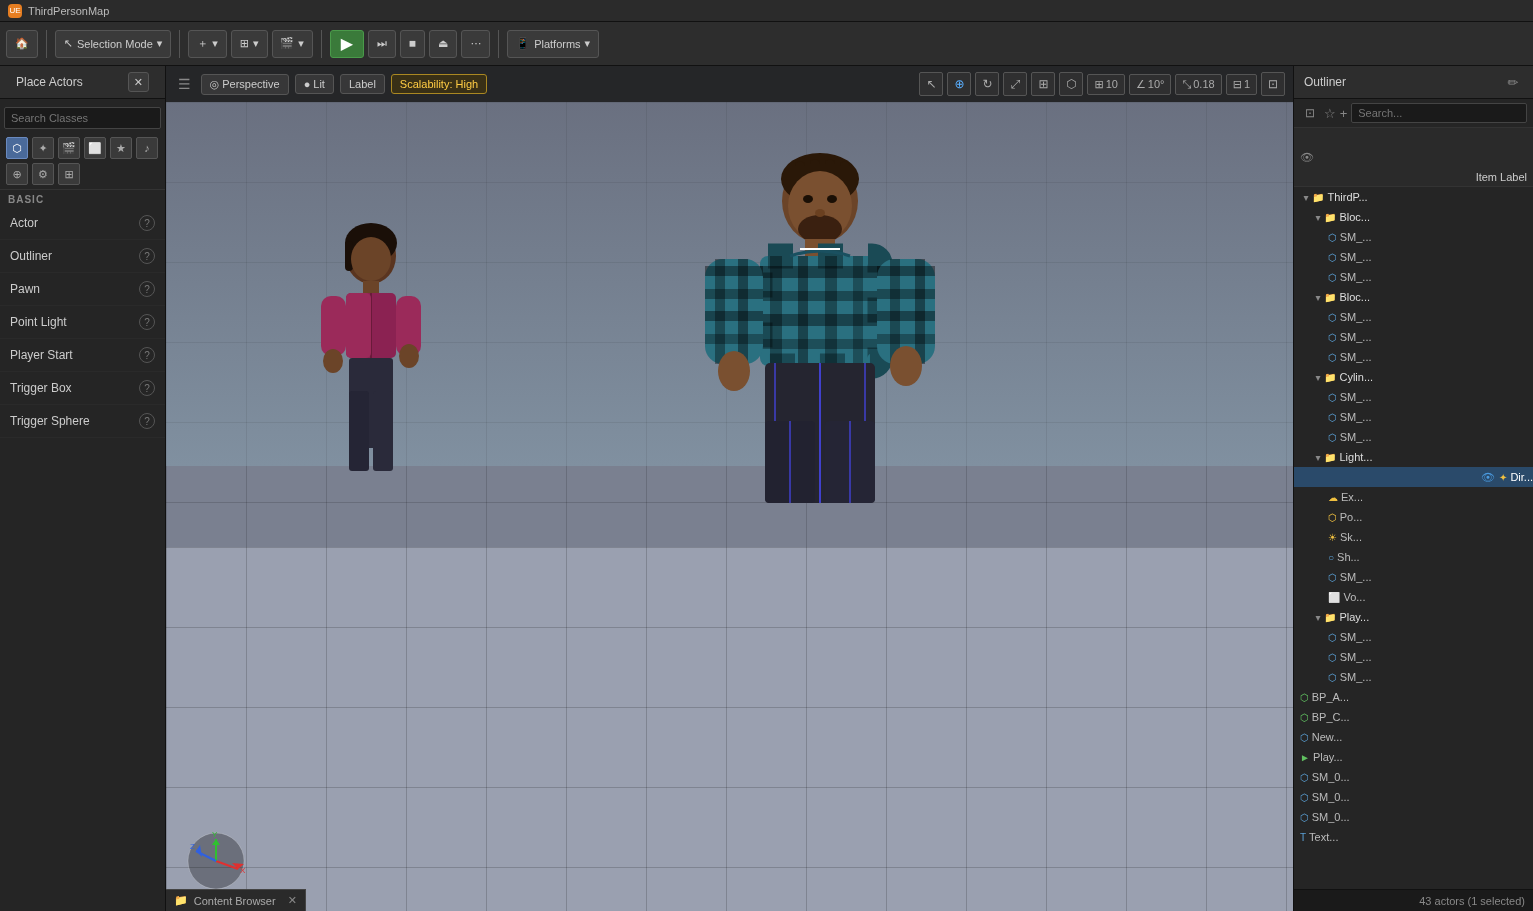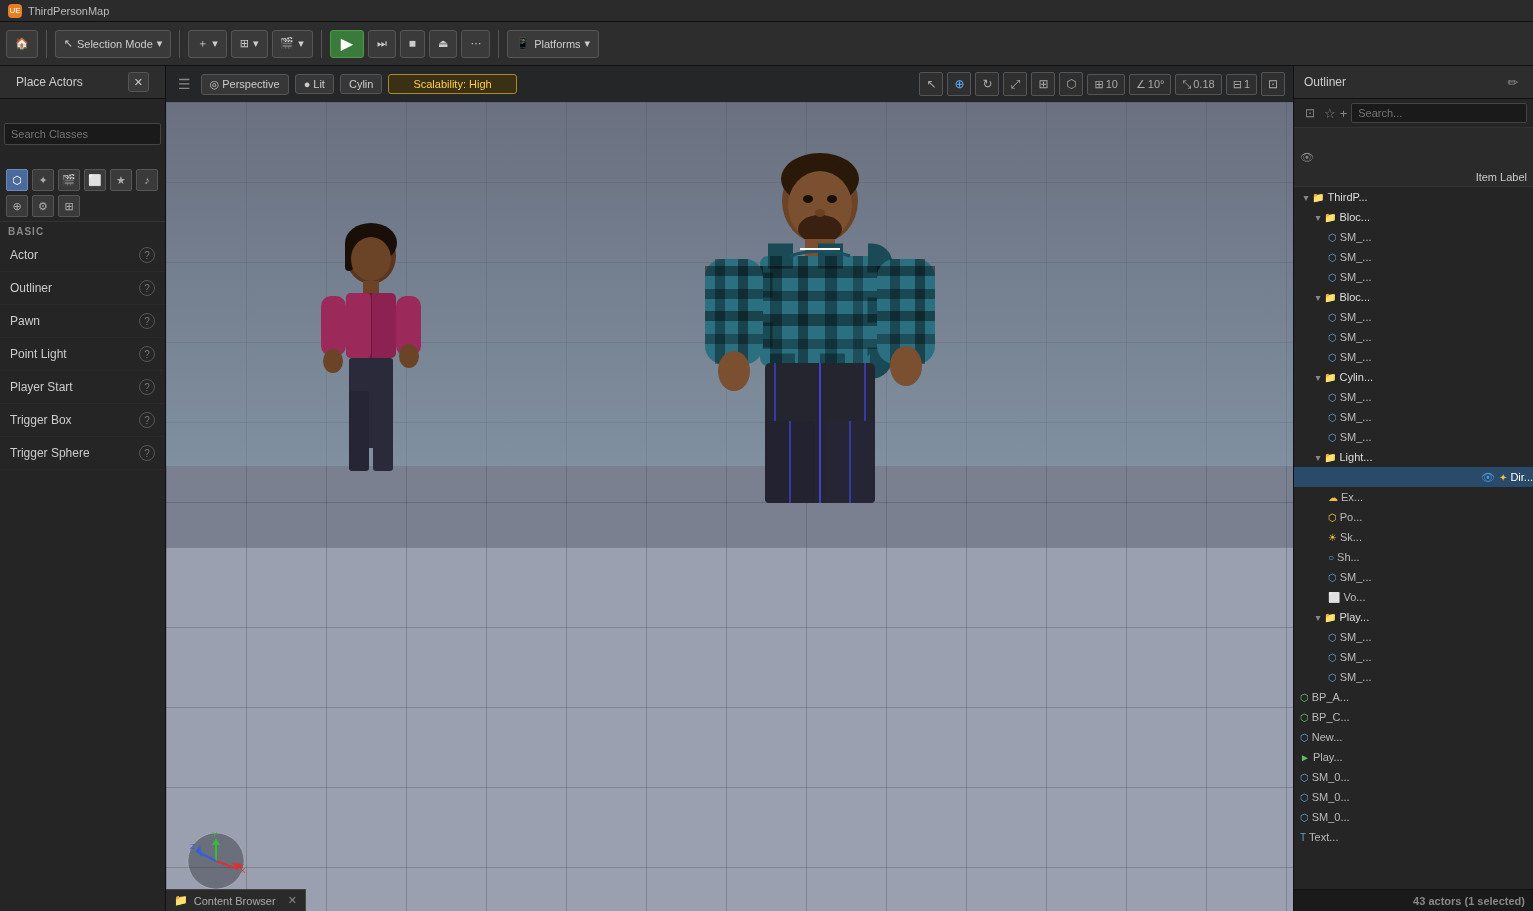--- a/index.html
+++ b/index.html
@@ -534,7 +534,7 @@
         <span>Lit</span>
       </button>
       <button class="vp-btn">
-        <span>Cylin</span>
+        <span>Label</span>
       </button>
       <button class="vp-scalability">
         <span>Scalability: High</span>

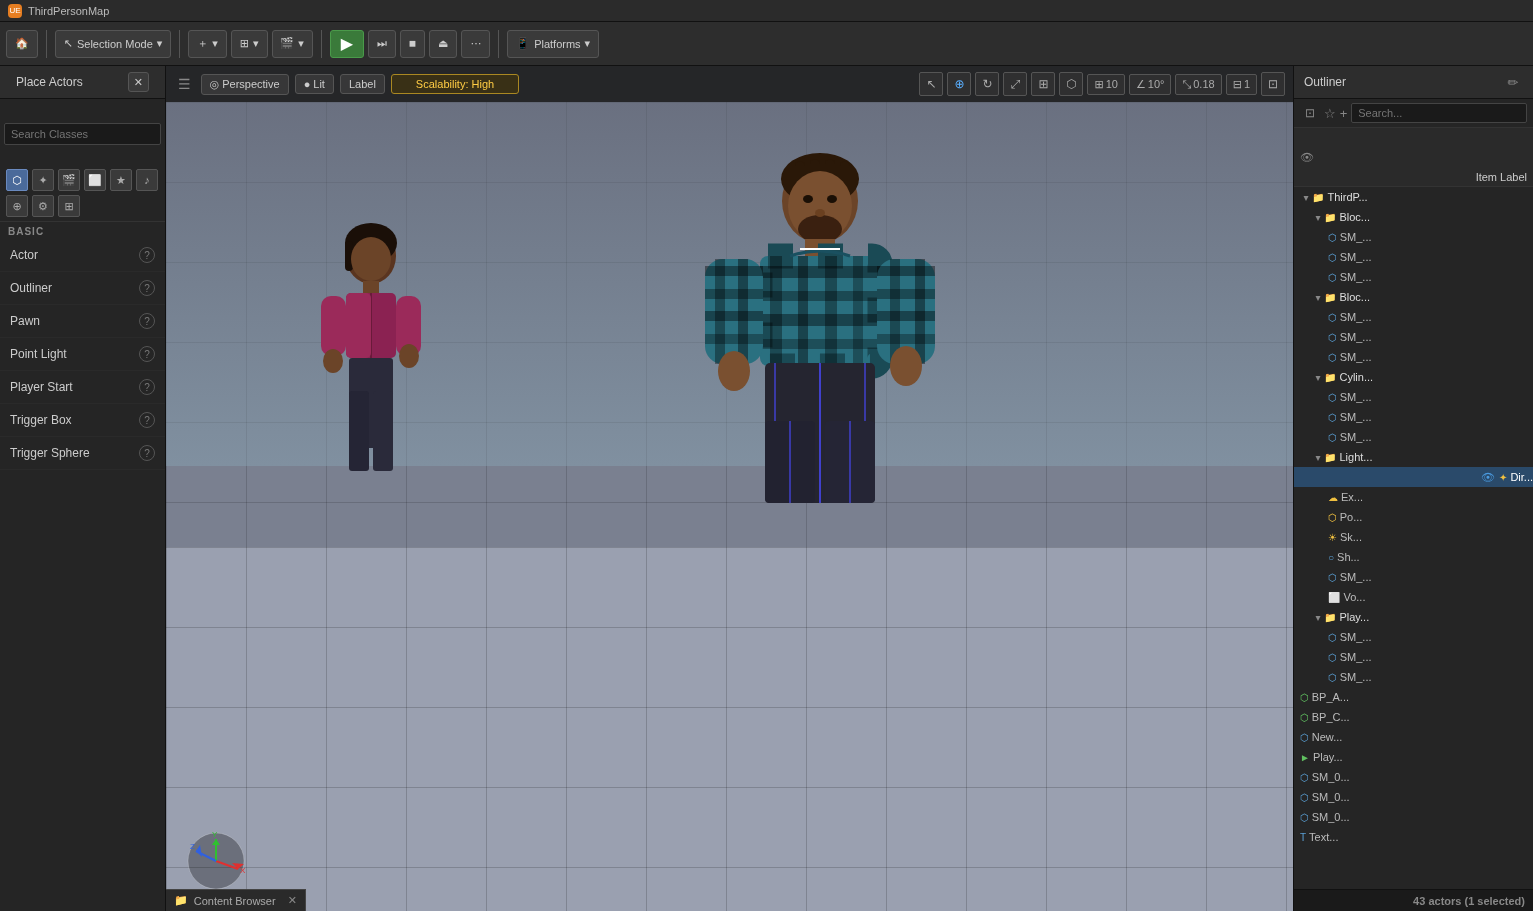--- a/index.html
+++ b/index.html
@@ -176,7 +176,7 @@
       border: 1px solid #aa8822;
       color: #ffcc44;
       border-radius: 3px;
-      padding: 3px 24px;
+      padding: 3px 8px;
       font-size: 11px;
     }
     .vp-right-btns {

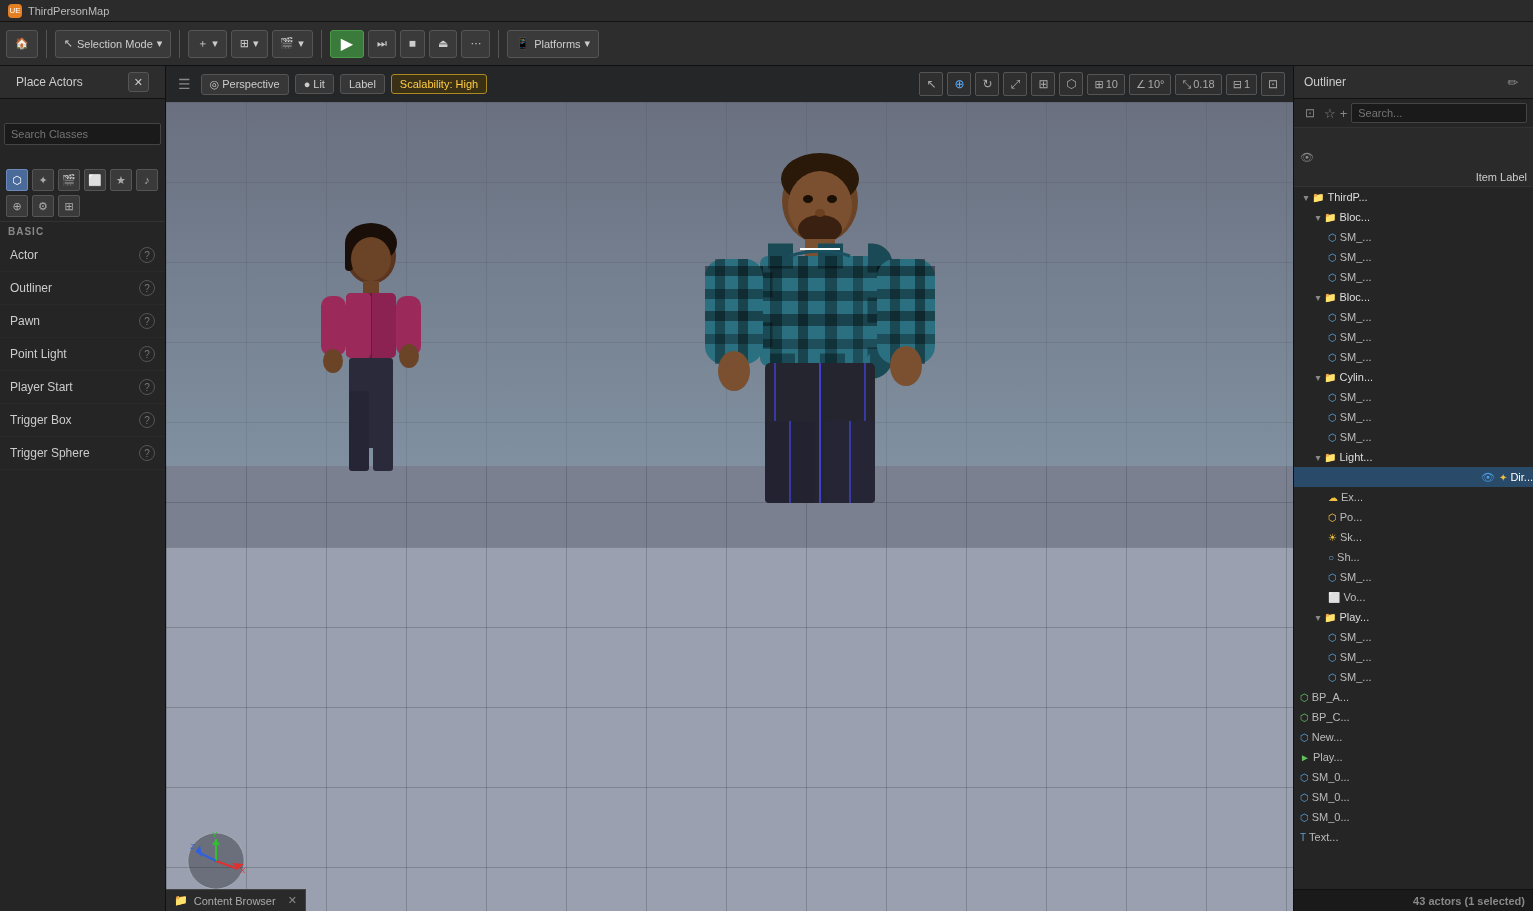--- a/index.html
+++ b/index.html
@@ -98,7 +98,7 @@
       color: #999;
       font-size: 11px;
       width: 100%;
-      margin: 20px 0;
+      margin: 4px 0;
     }
     .actor-category-icons {
       display: flex;

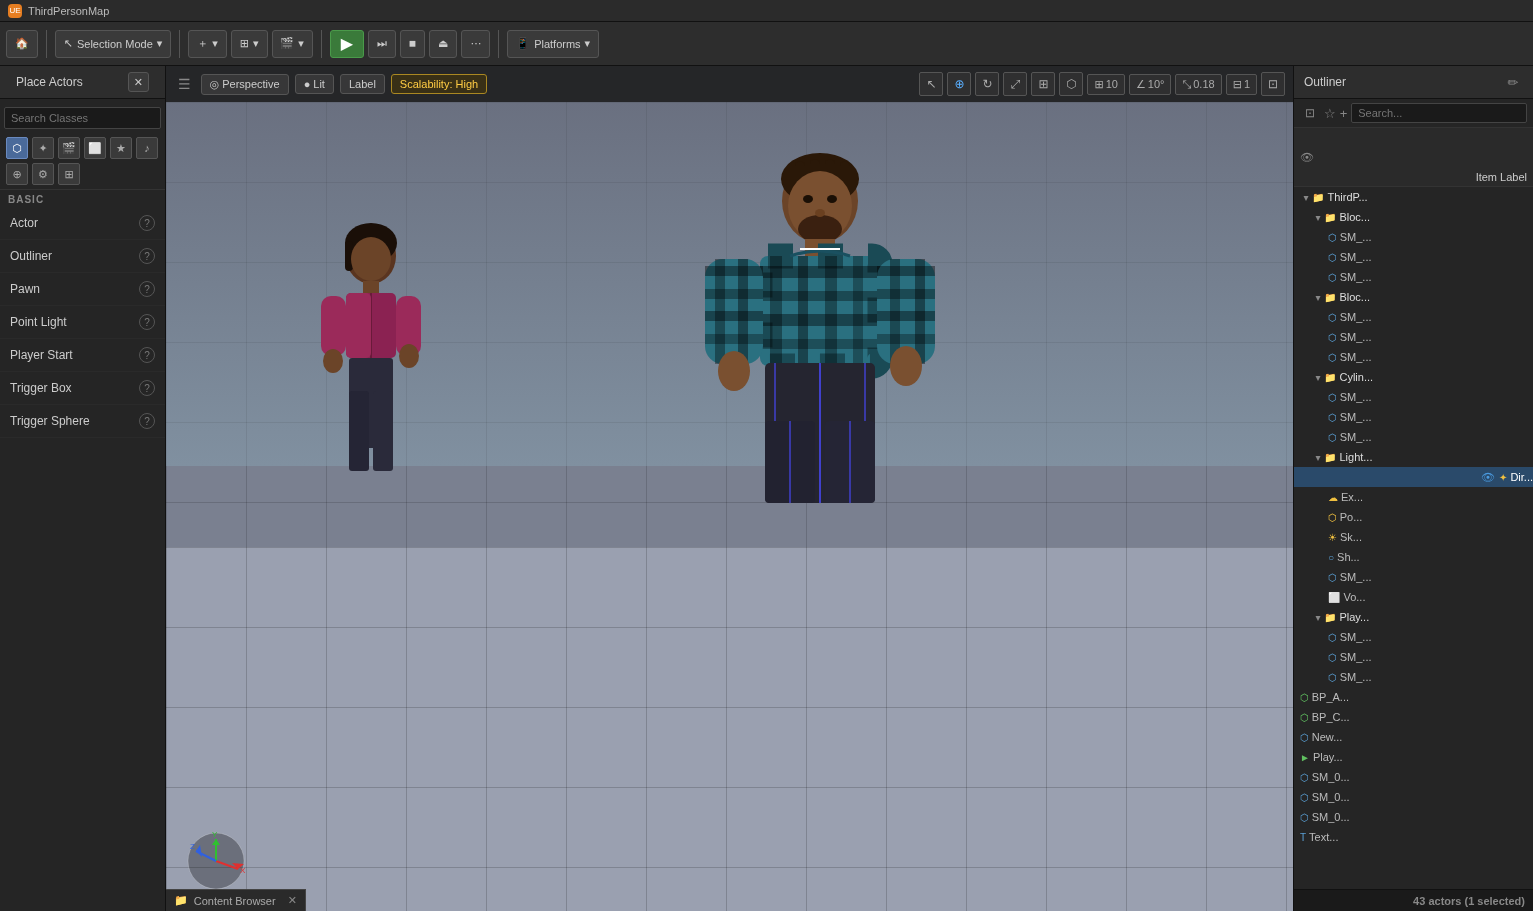--- a/index.html
+++ b/index.html
@@ -380,7 +380,7 @@
       font-size: 11px;
       color: #888;
     }
-    .status-text { margin-left: auto; font-weight: bold; }
+    .status-text { margin-left: auto; }
 
     
     #content-browser-tab {

